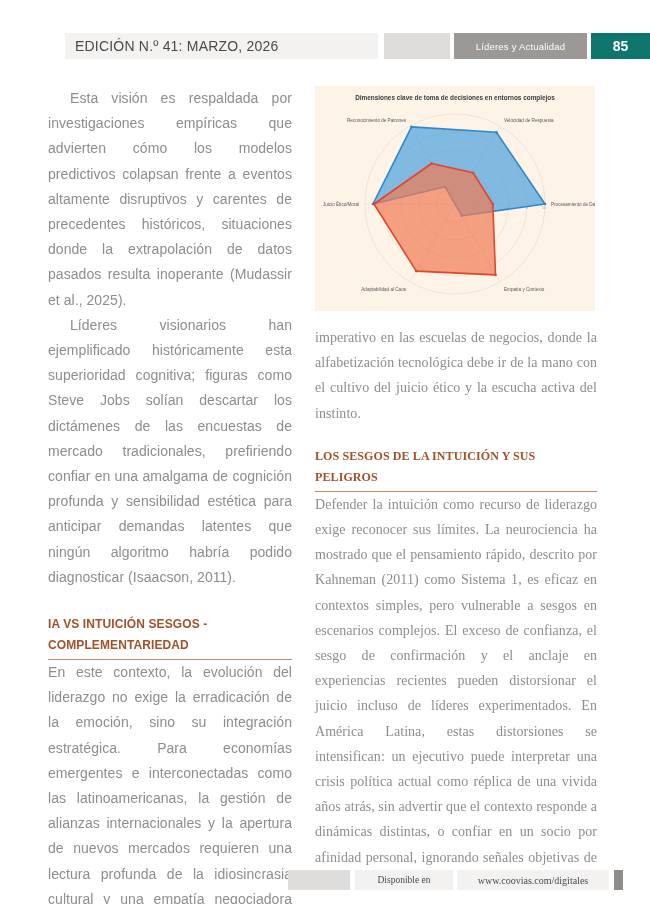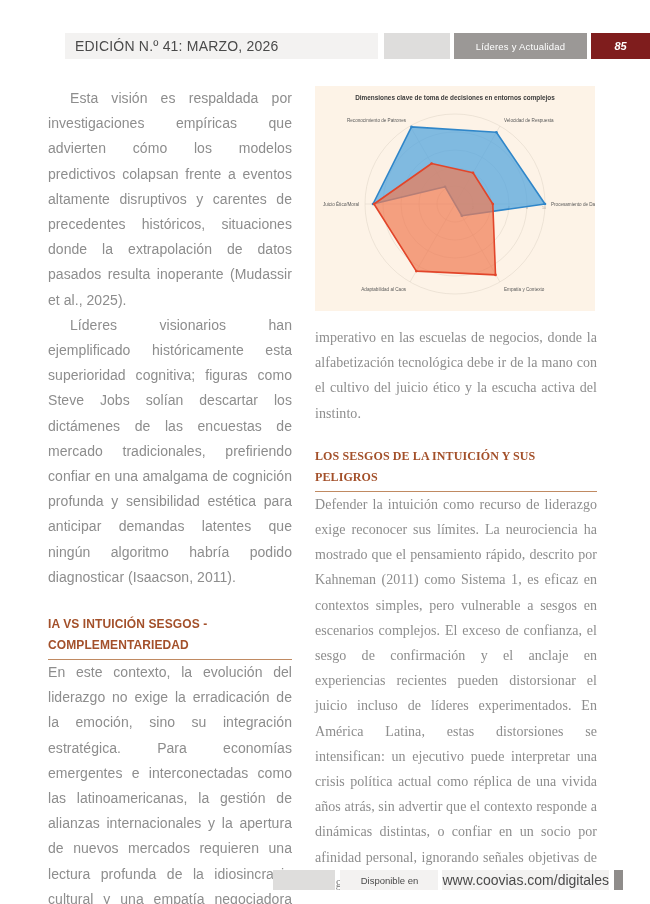--- a/index.html
+++ b/index.html
@@ -55,14 +55,13 @@
   .hdr-gap3 { flex: 0 0 4px; }
   .hdr-pageno {
     flex: 1 1 auto;
-    background: #7f1d1d;
+    background: #0f766e;
     color: #ffffff;
     display: flex;
     align-items: center;
     justify-content: center;
-    font-size: 11px;
+    font-size: 14px;
     font-weight: bold;
-    font-style: italic;
   }
 
   

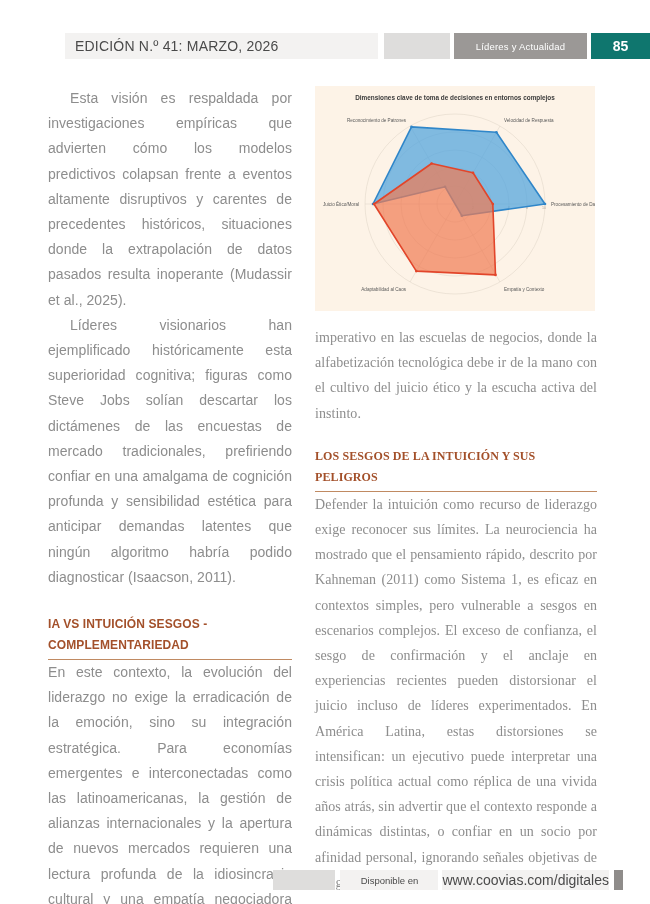--- a/index.html
+++ b/index.html
@@ -123,6 +123,7 @@
     display: flex;
     align-items: stretch;
     justify-content: flex-end;
+    font-family: Liberation Serif, serif;
   }
   .ftr-block-grey {
     flex: 0 0 62px;

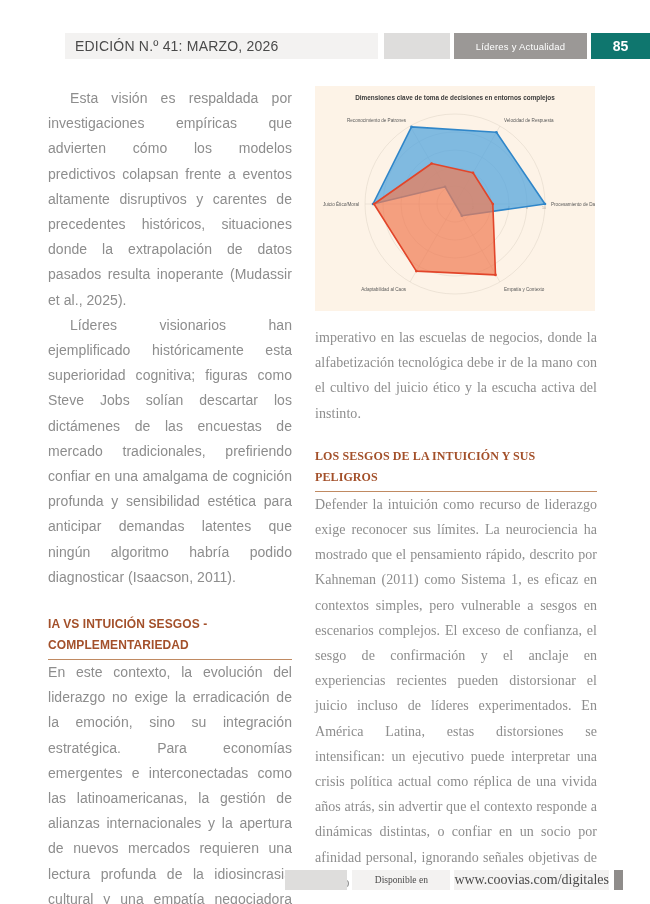--- a/index.html
+++ b/index.html
@@ -146,7 +146,7 @@
     display: flex;
     align-items: center;
     justify-content: center;
-    font-size: 14px;
+    font-size: 10px;
     color: #4a4a4a;
   }
   .ftr-gap3 { flex: 0 0 5px; }

